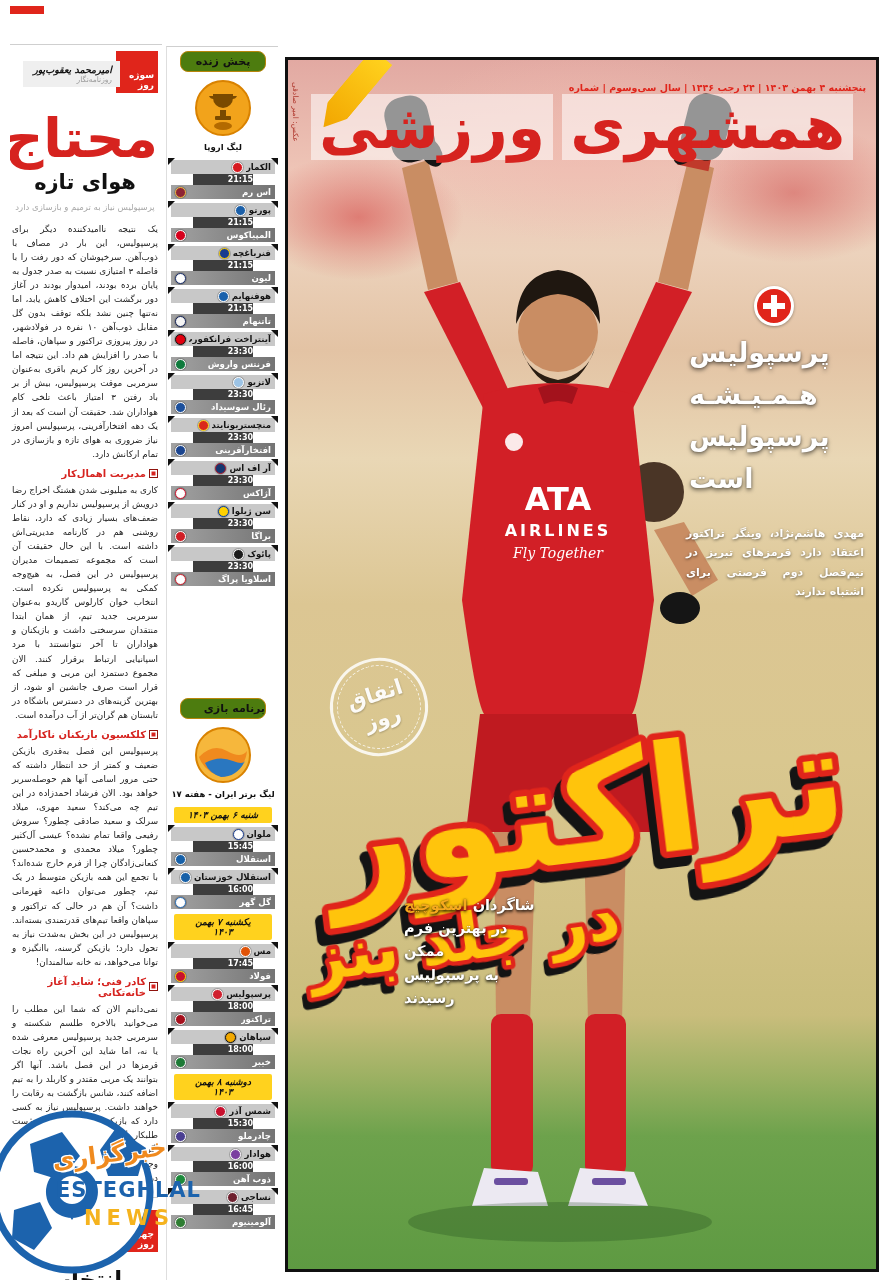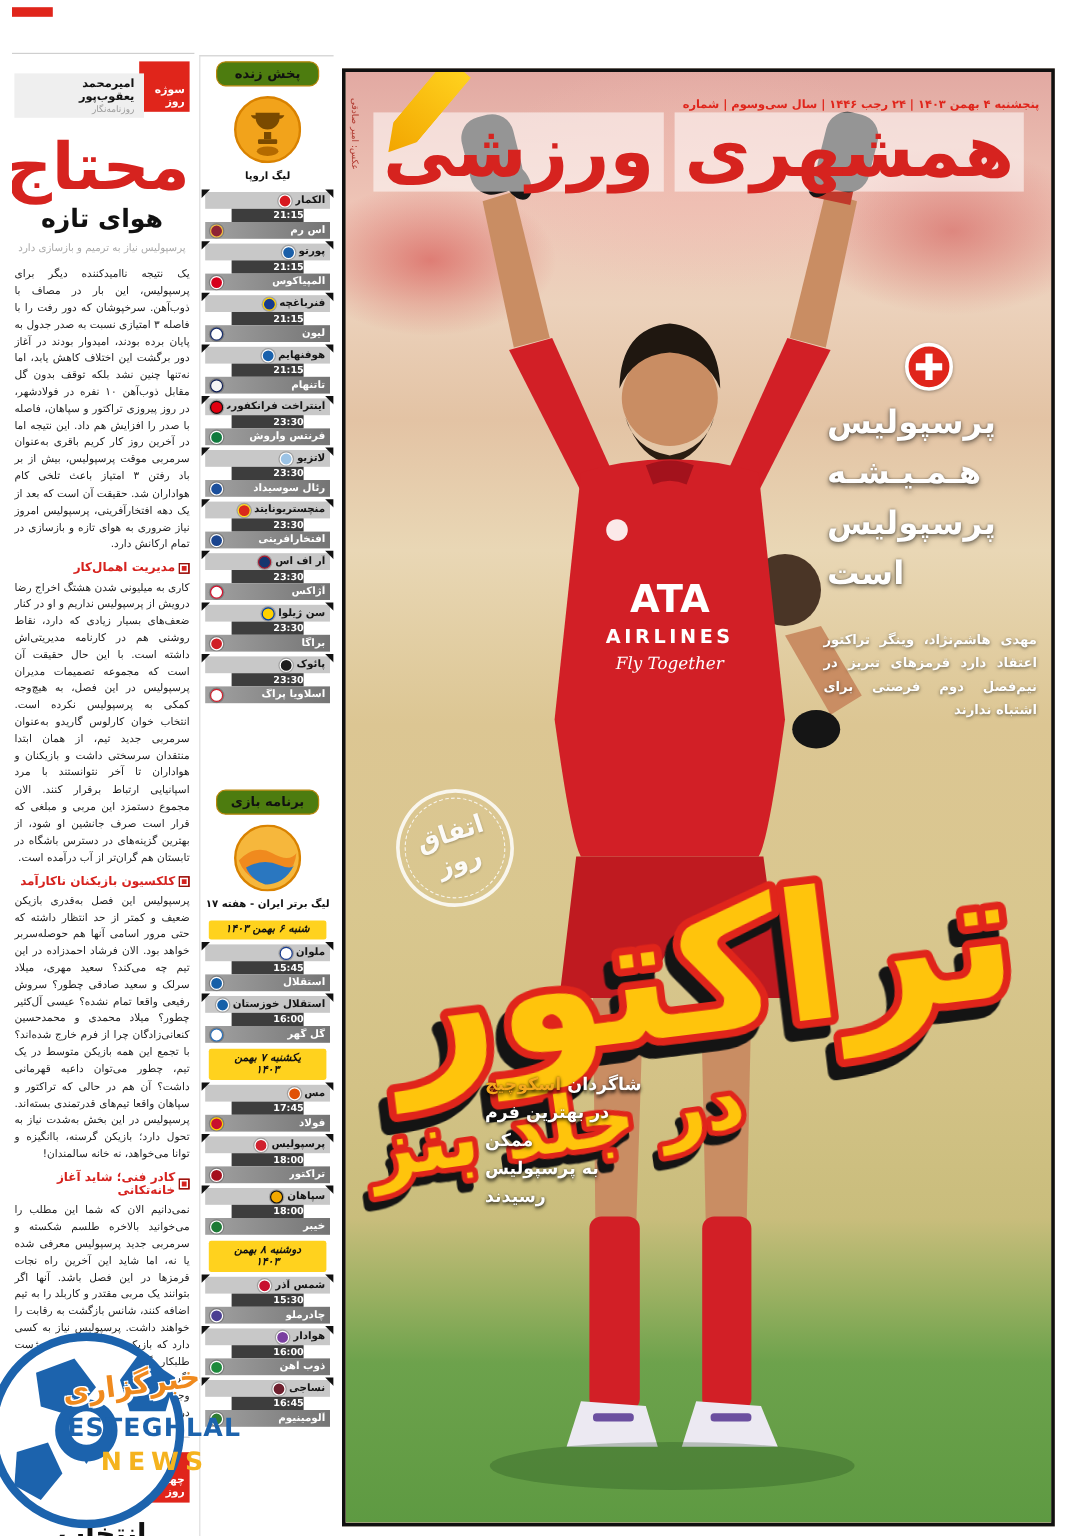--- a/index.html
+++ b/index.html
@@ -18,7 +18,7 @@
   .tag-square { position:absolute; right:0; top:0; width:42px; height:42px; background:#e0251b; }
   .tag-square .tag-label { position:absolute; bottom:3px; right:4px; color:#fff; font-size:9px; font-weight:bold; }
   .author-box { position:absolute; right:38px; top:10px; background:#efefef; padding:3px 8px 3px 10px; text-align:right; }
-  .author-name { font-size:9.5px; font-weight:bold; color:#111; display:block; }
+  .author-name { font-size:9.5px; font-weight:bold; color:#111; display:block;font-style:italic; }
   .author-role { font-size:7.5px; color:#9a9a9a; display:block; }
   .a1-headline { font-size:54px; font-weight:bold; color:#d6231f; text-align:center; line-height:1.05; margin:10px 0 2px; }
   .a1-subhead  { font-size:21px; font-weight:bold; color:#111; text-align:center; margin:0 0 8px; }

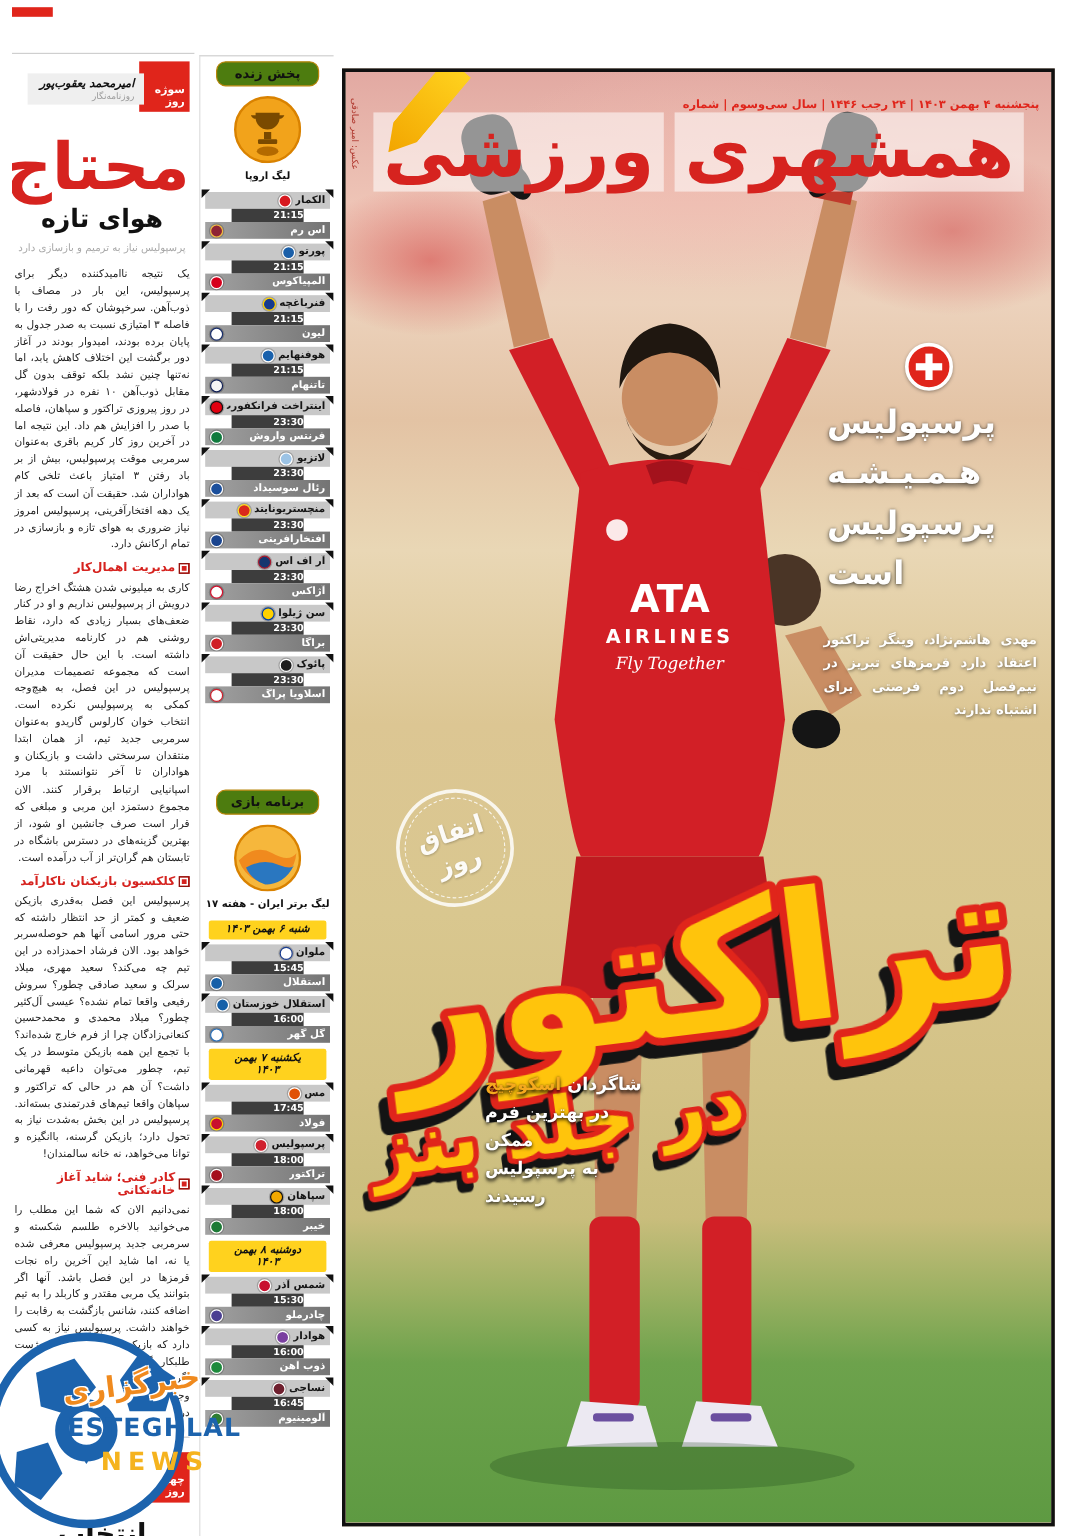--- a/index.html
+++ b/index.html
@@ -44,7 +44,7 @@
              border-top:1px solid #cfcfcf; border-left:1px solid #dedede; padding:4px 3px 0 4px; }
   .badge { display:block; width:86px; margin:0 auto 8px; background:#4d7c0f; border:1px solid #b8860b;
            border-radius:8px; text-align:center; font-weight:bold; font-size:11px; color:#111; padding:3px 0; }
-  .badge.program { margin-top:72px; }
+  .badge.program { margin-top:112px;text-align:right; }
   .league-logo-wrap { text-align:center; margin-bottom:8px; }
   .league-logo { width:56px; height:56px; display:inline-block; }
   .league-label { display:block; font-size:8.5px; font-weight:bold; color:#111; margin-top:2px; }

